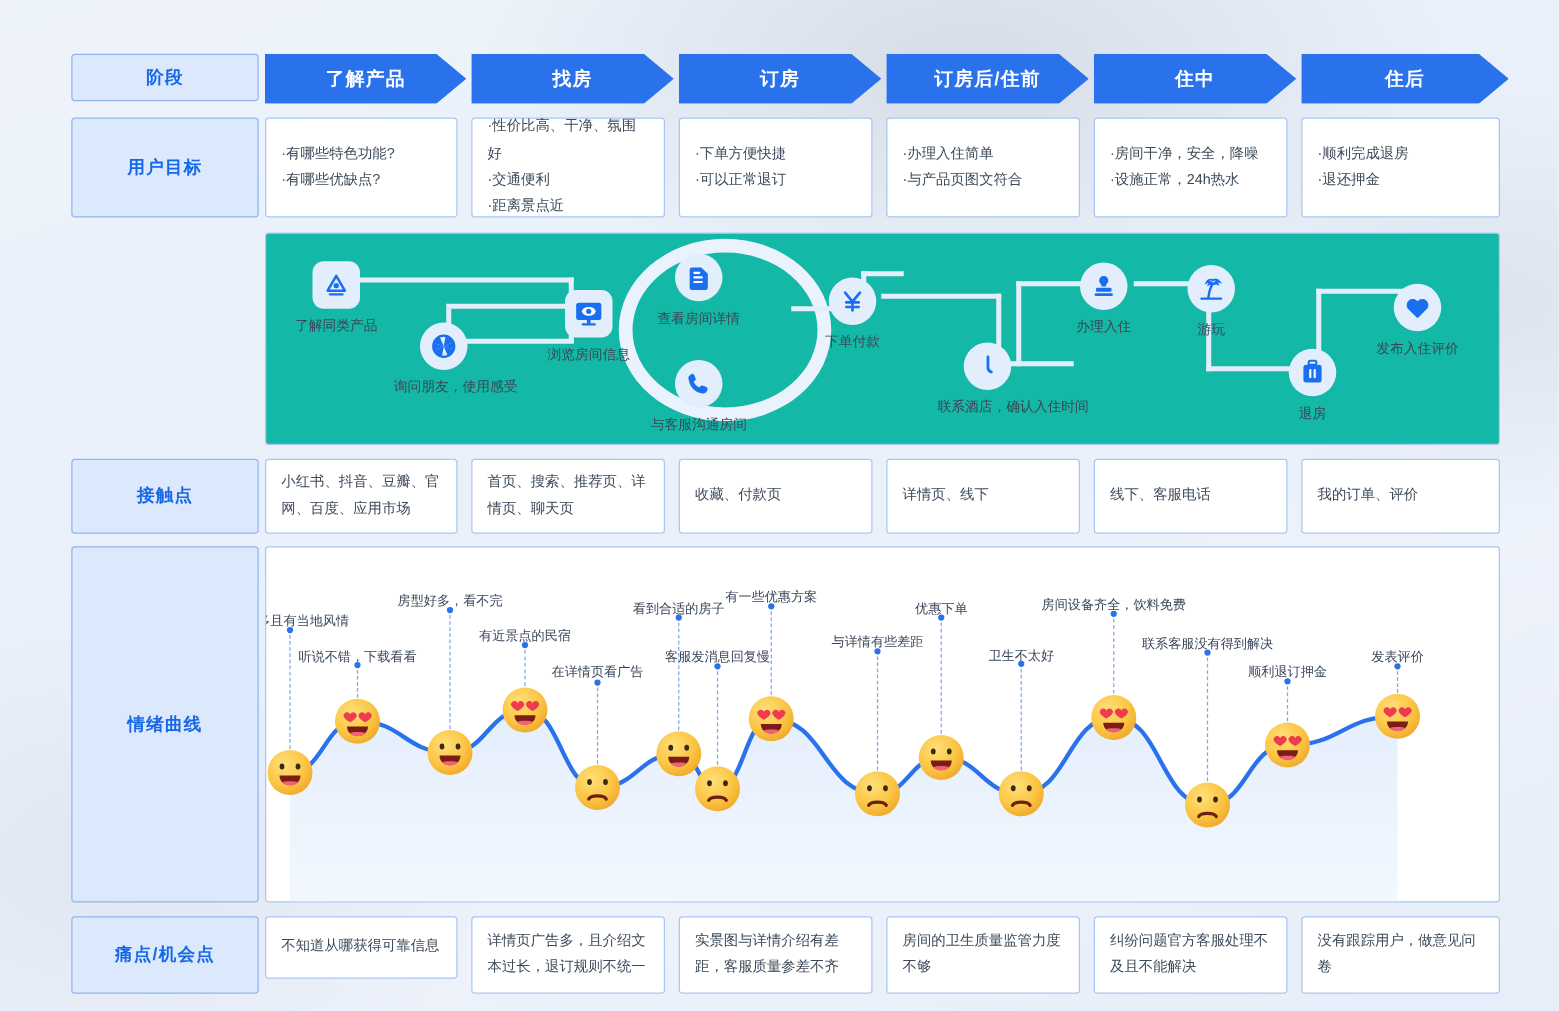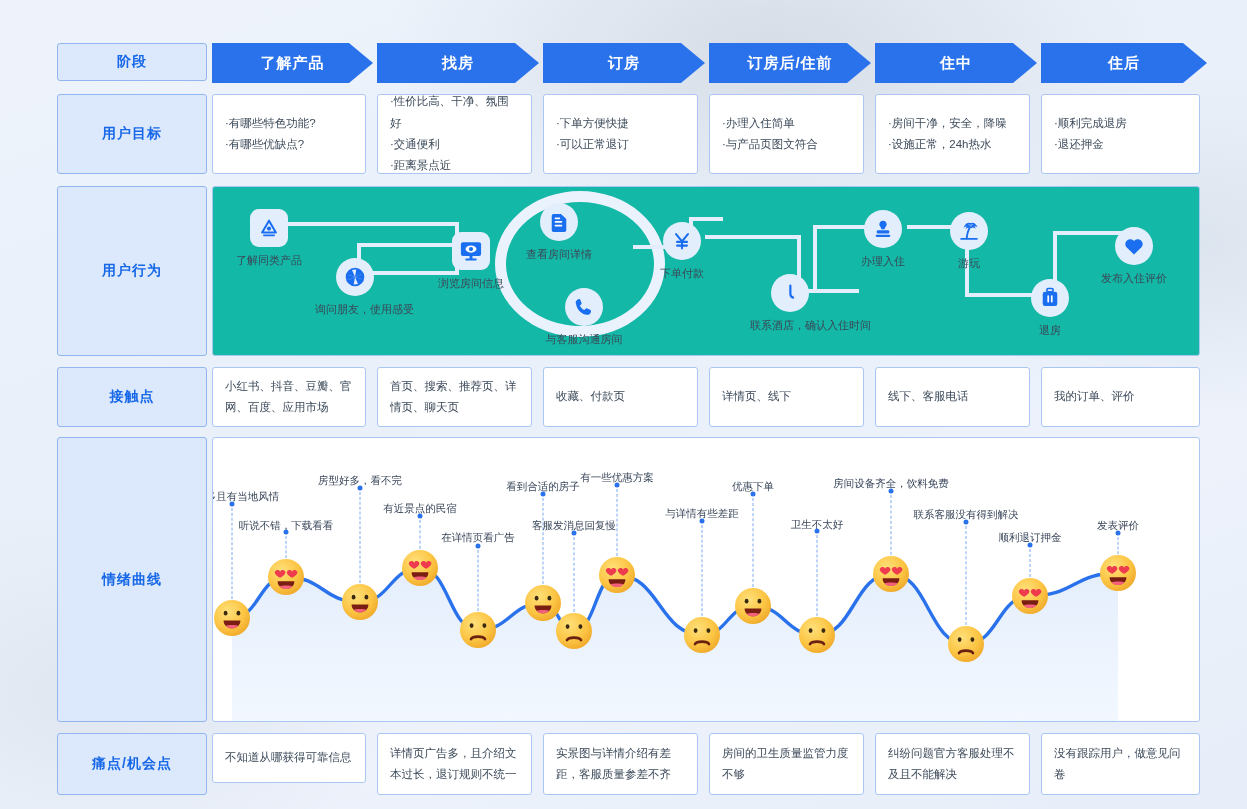--- a/index.html
+++ b/index.html
@@ -123,7 +123,6 @@
       </div>
     </div>
 
-  <div class="lbl" style="position:absolute;left:57px;top:186px;width:150px;height:170px;">用户行为</div>
 
   <div class="bandbox">
 

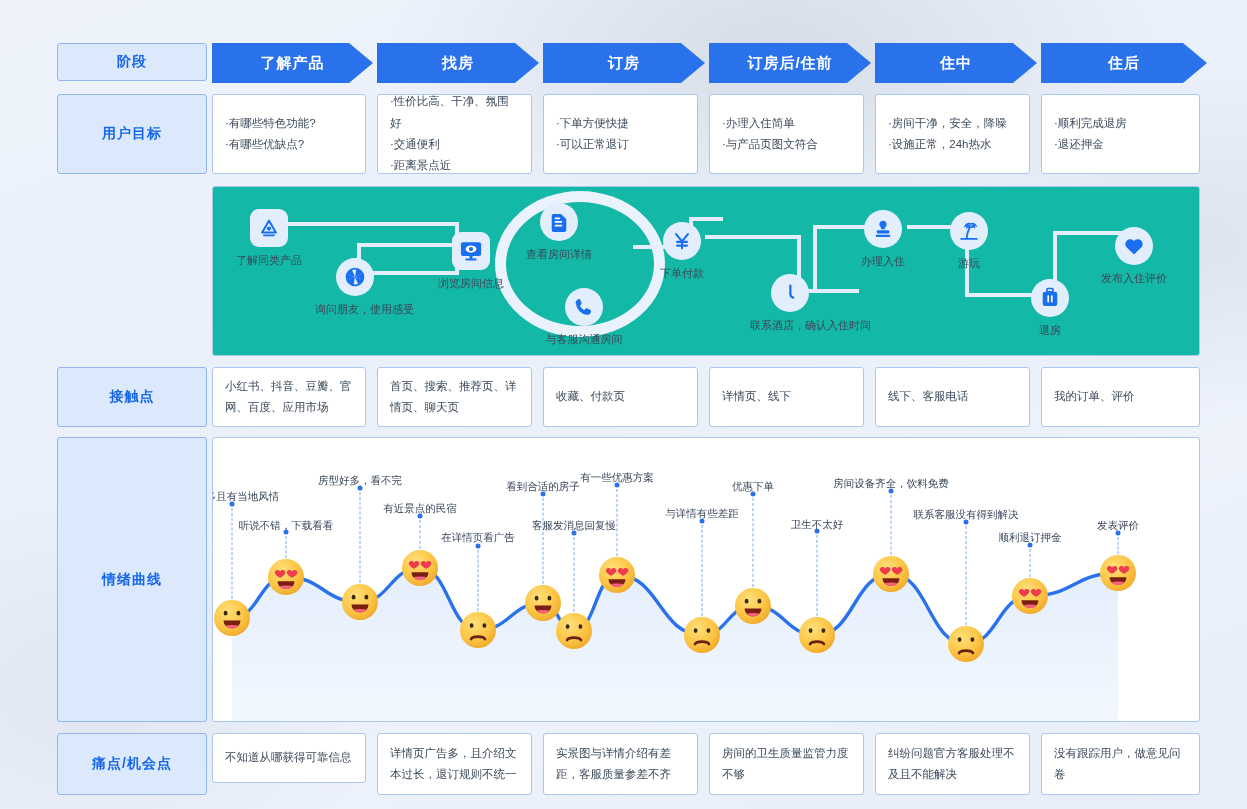--- a/index.html
+++ b/index.html
@@ -193,7 +193,7 @@
           </div>
           <div class="cap">查看房间详情</div>
         </div>
-        <div class="node" style="left: 306px; top: 101px; width: 80px; margin-left: 25px;">
+        <div class="node" style="left: 306px; top: 101px; width: 80px;">
           <div class="bubble round">
             <svg width="22" height="22" viewBox="0 0 24 24">
               <path d="M6.3 3.2c1 0 1.5.5 1.9 1.5l1 2.6c.35.9.15 1.6-.6 2.15l-1.1.8c.9 2.2 2.9 4.2 5.1 5.1l.8-1.1c.55-.75 1.25-.95 2.15-.6l2.6 1c1 .4 1.5.9 1.5 1.9 0 2.3-2.1 4.2-4.3 4-6.2-.6-11.45-5.85-12.05-12.05C2.1 6.3 4 4.2 6.3 3.2Z" fill="#1a6ef0"></path>

